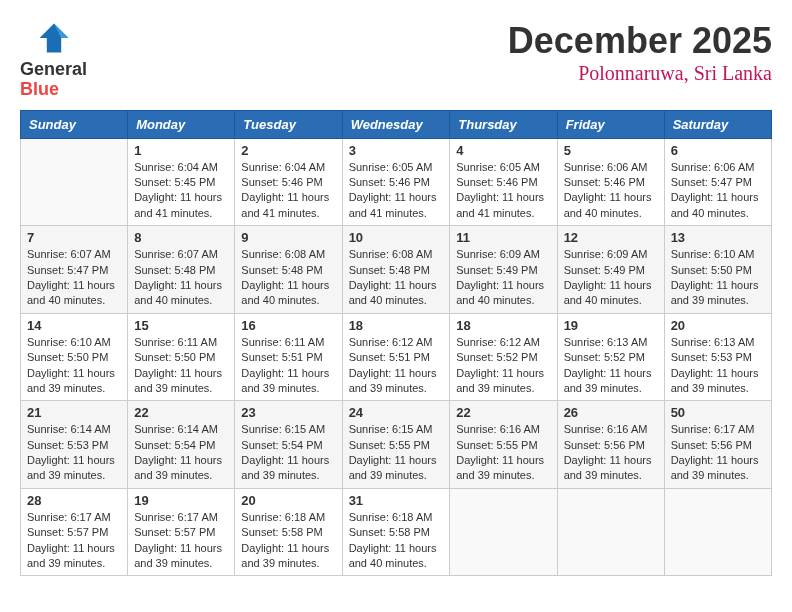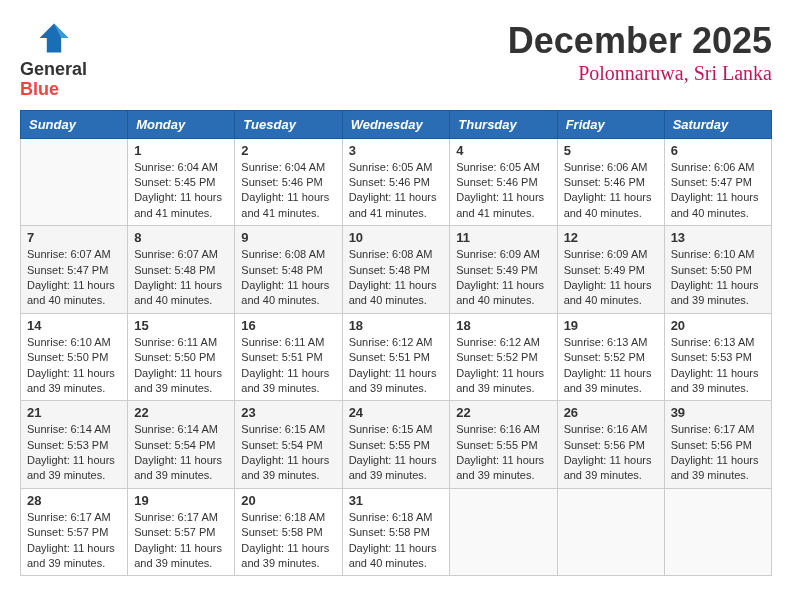--- a/index.html
+++ b/index.html
@@ -236,7 +236,7 @@
           <div class="day-info">Sunrise: 6:16 AM<br>Sunset: 5:56 PM<br>Daylight: 11 hours and 39 minutes.</div>
         </td>
         <td>
-          <span class="day-num">39</span>
+          <span class="day-num">50</span>
           <div class="day-info">Sunrise: 6:17 AM<br>Sunset: 5:56 PM<br>Daylight: 11 hours and 39 minutes.</div>
         </td>
       </tr>

